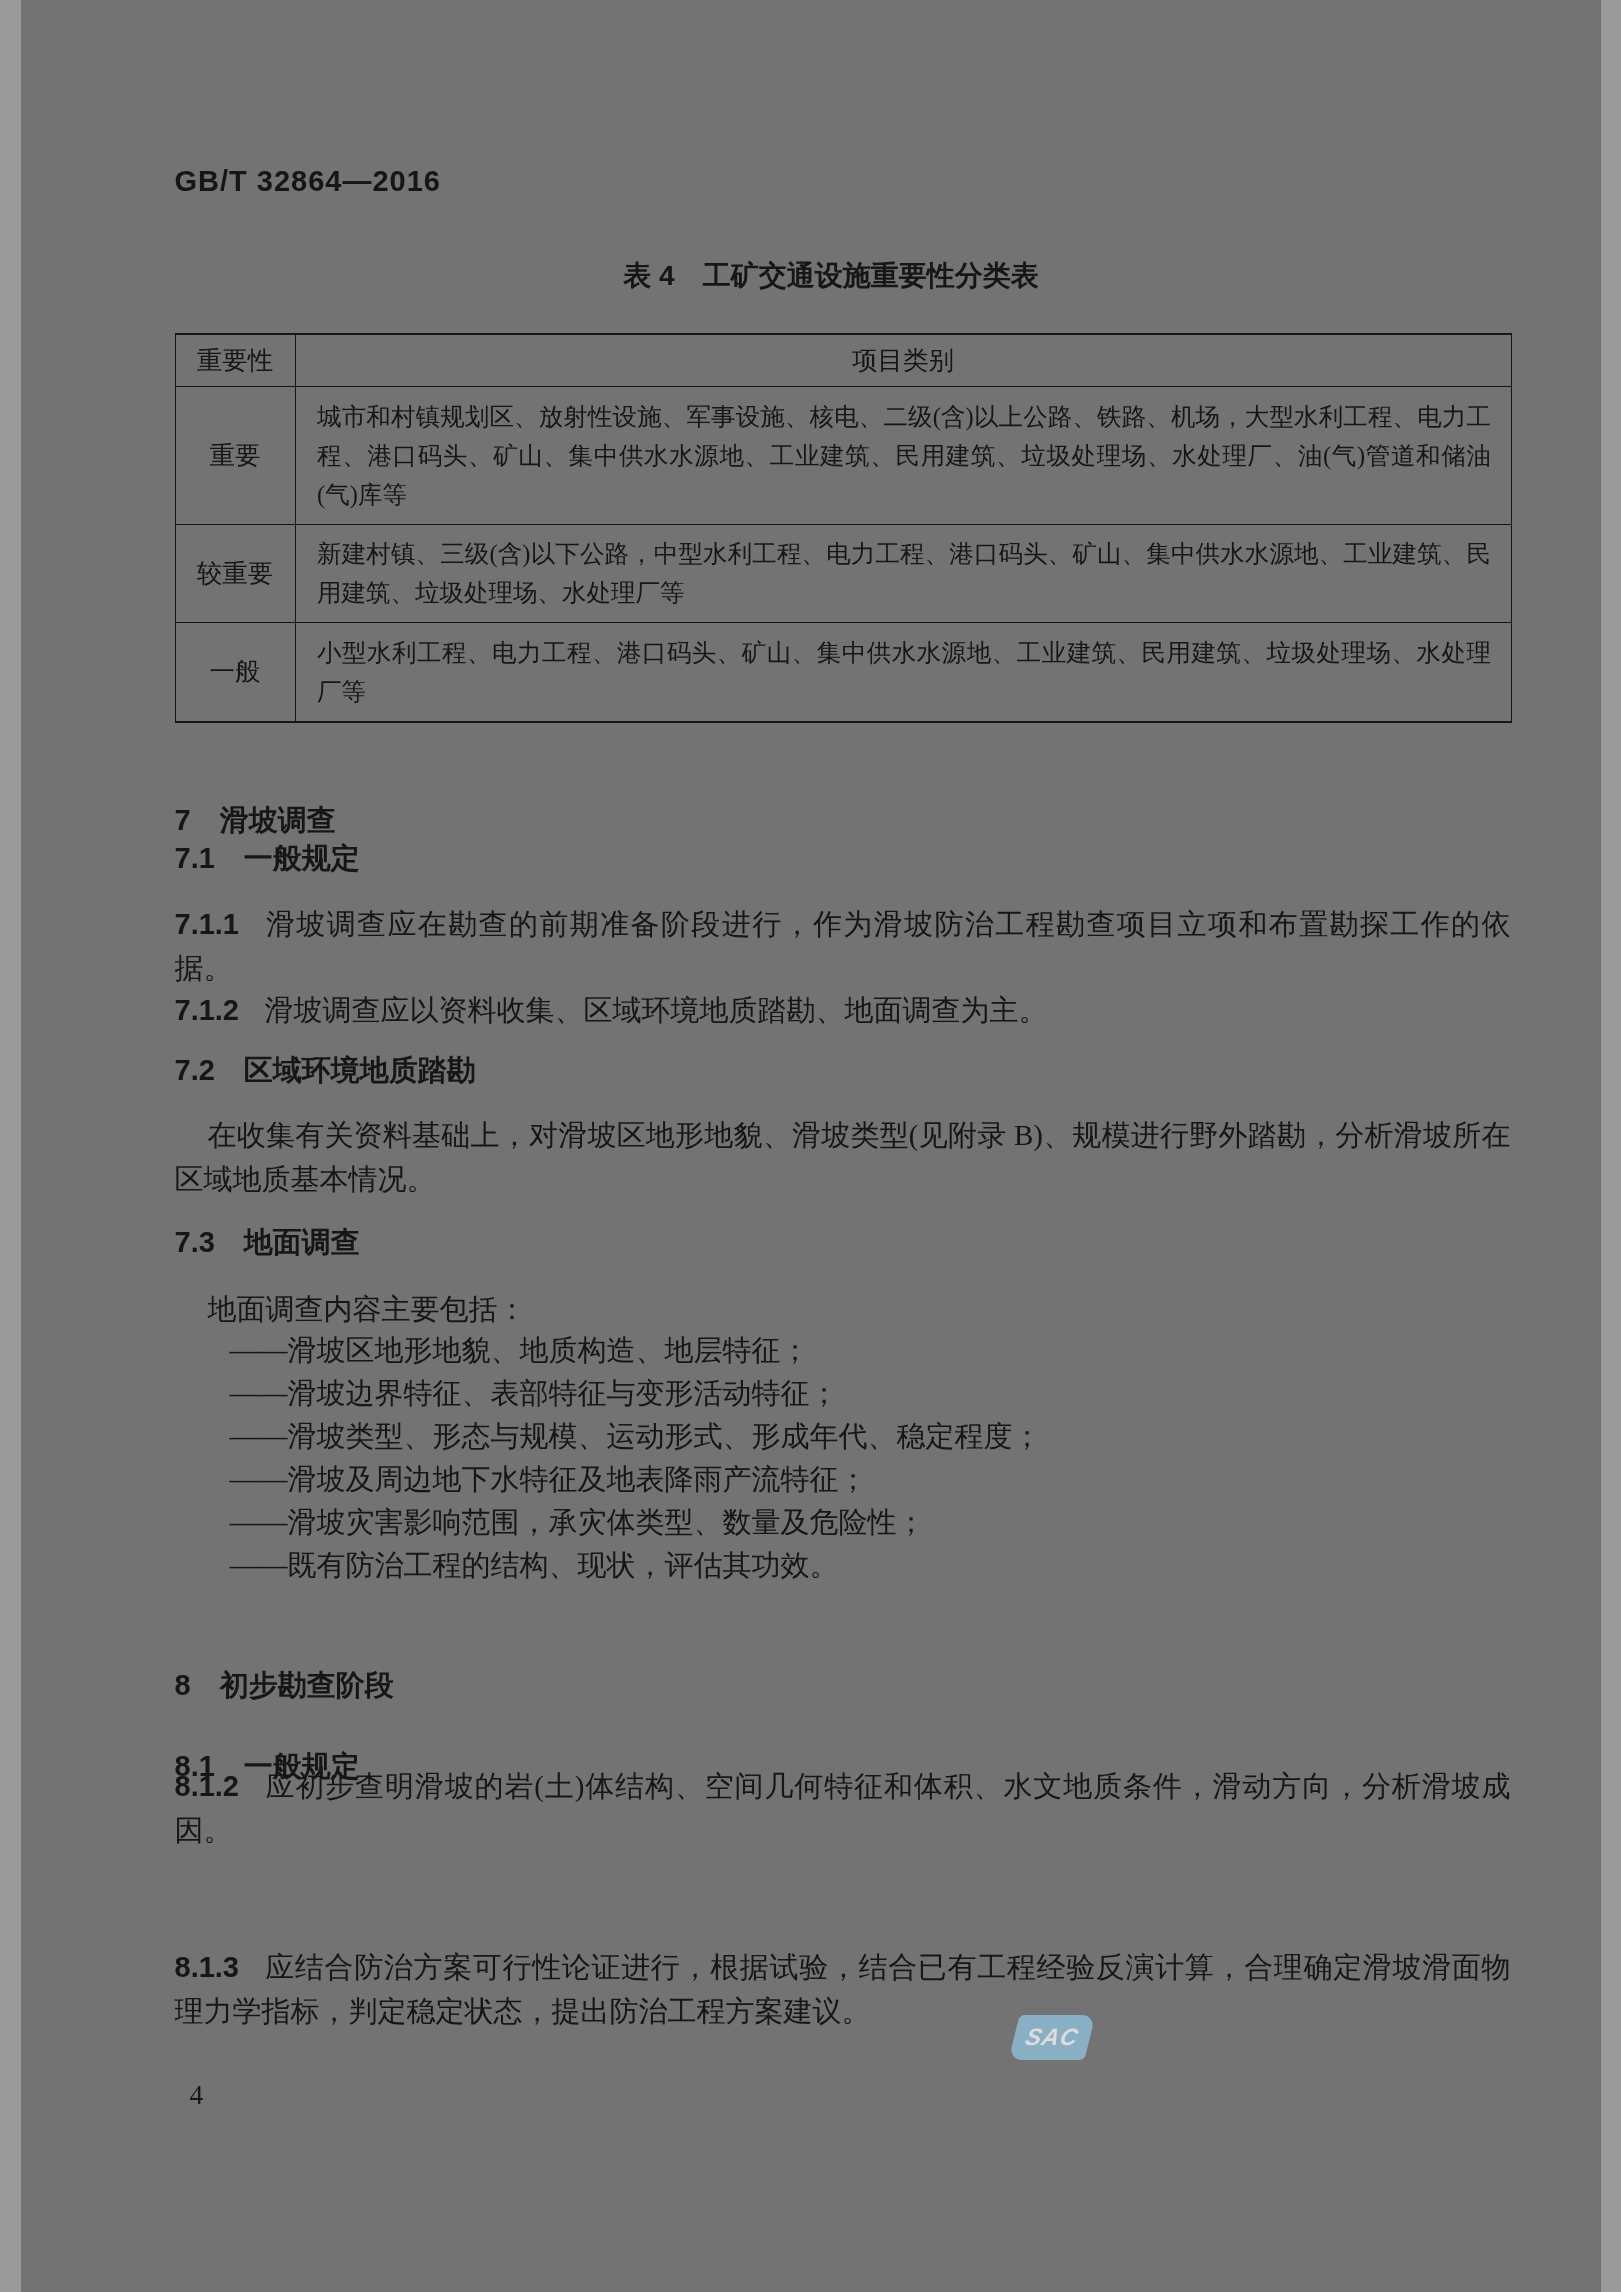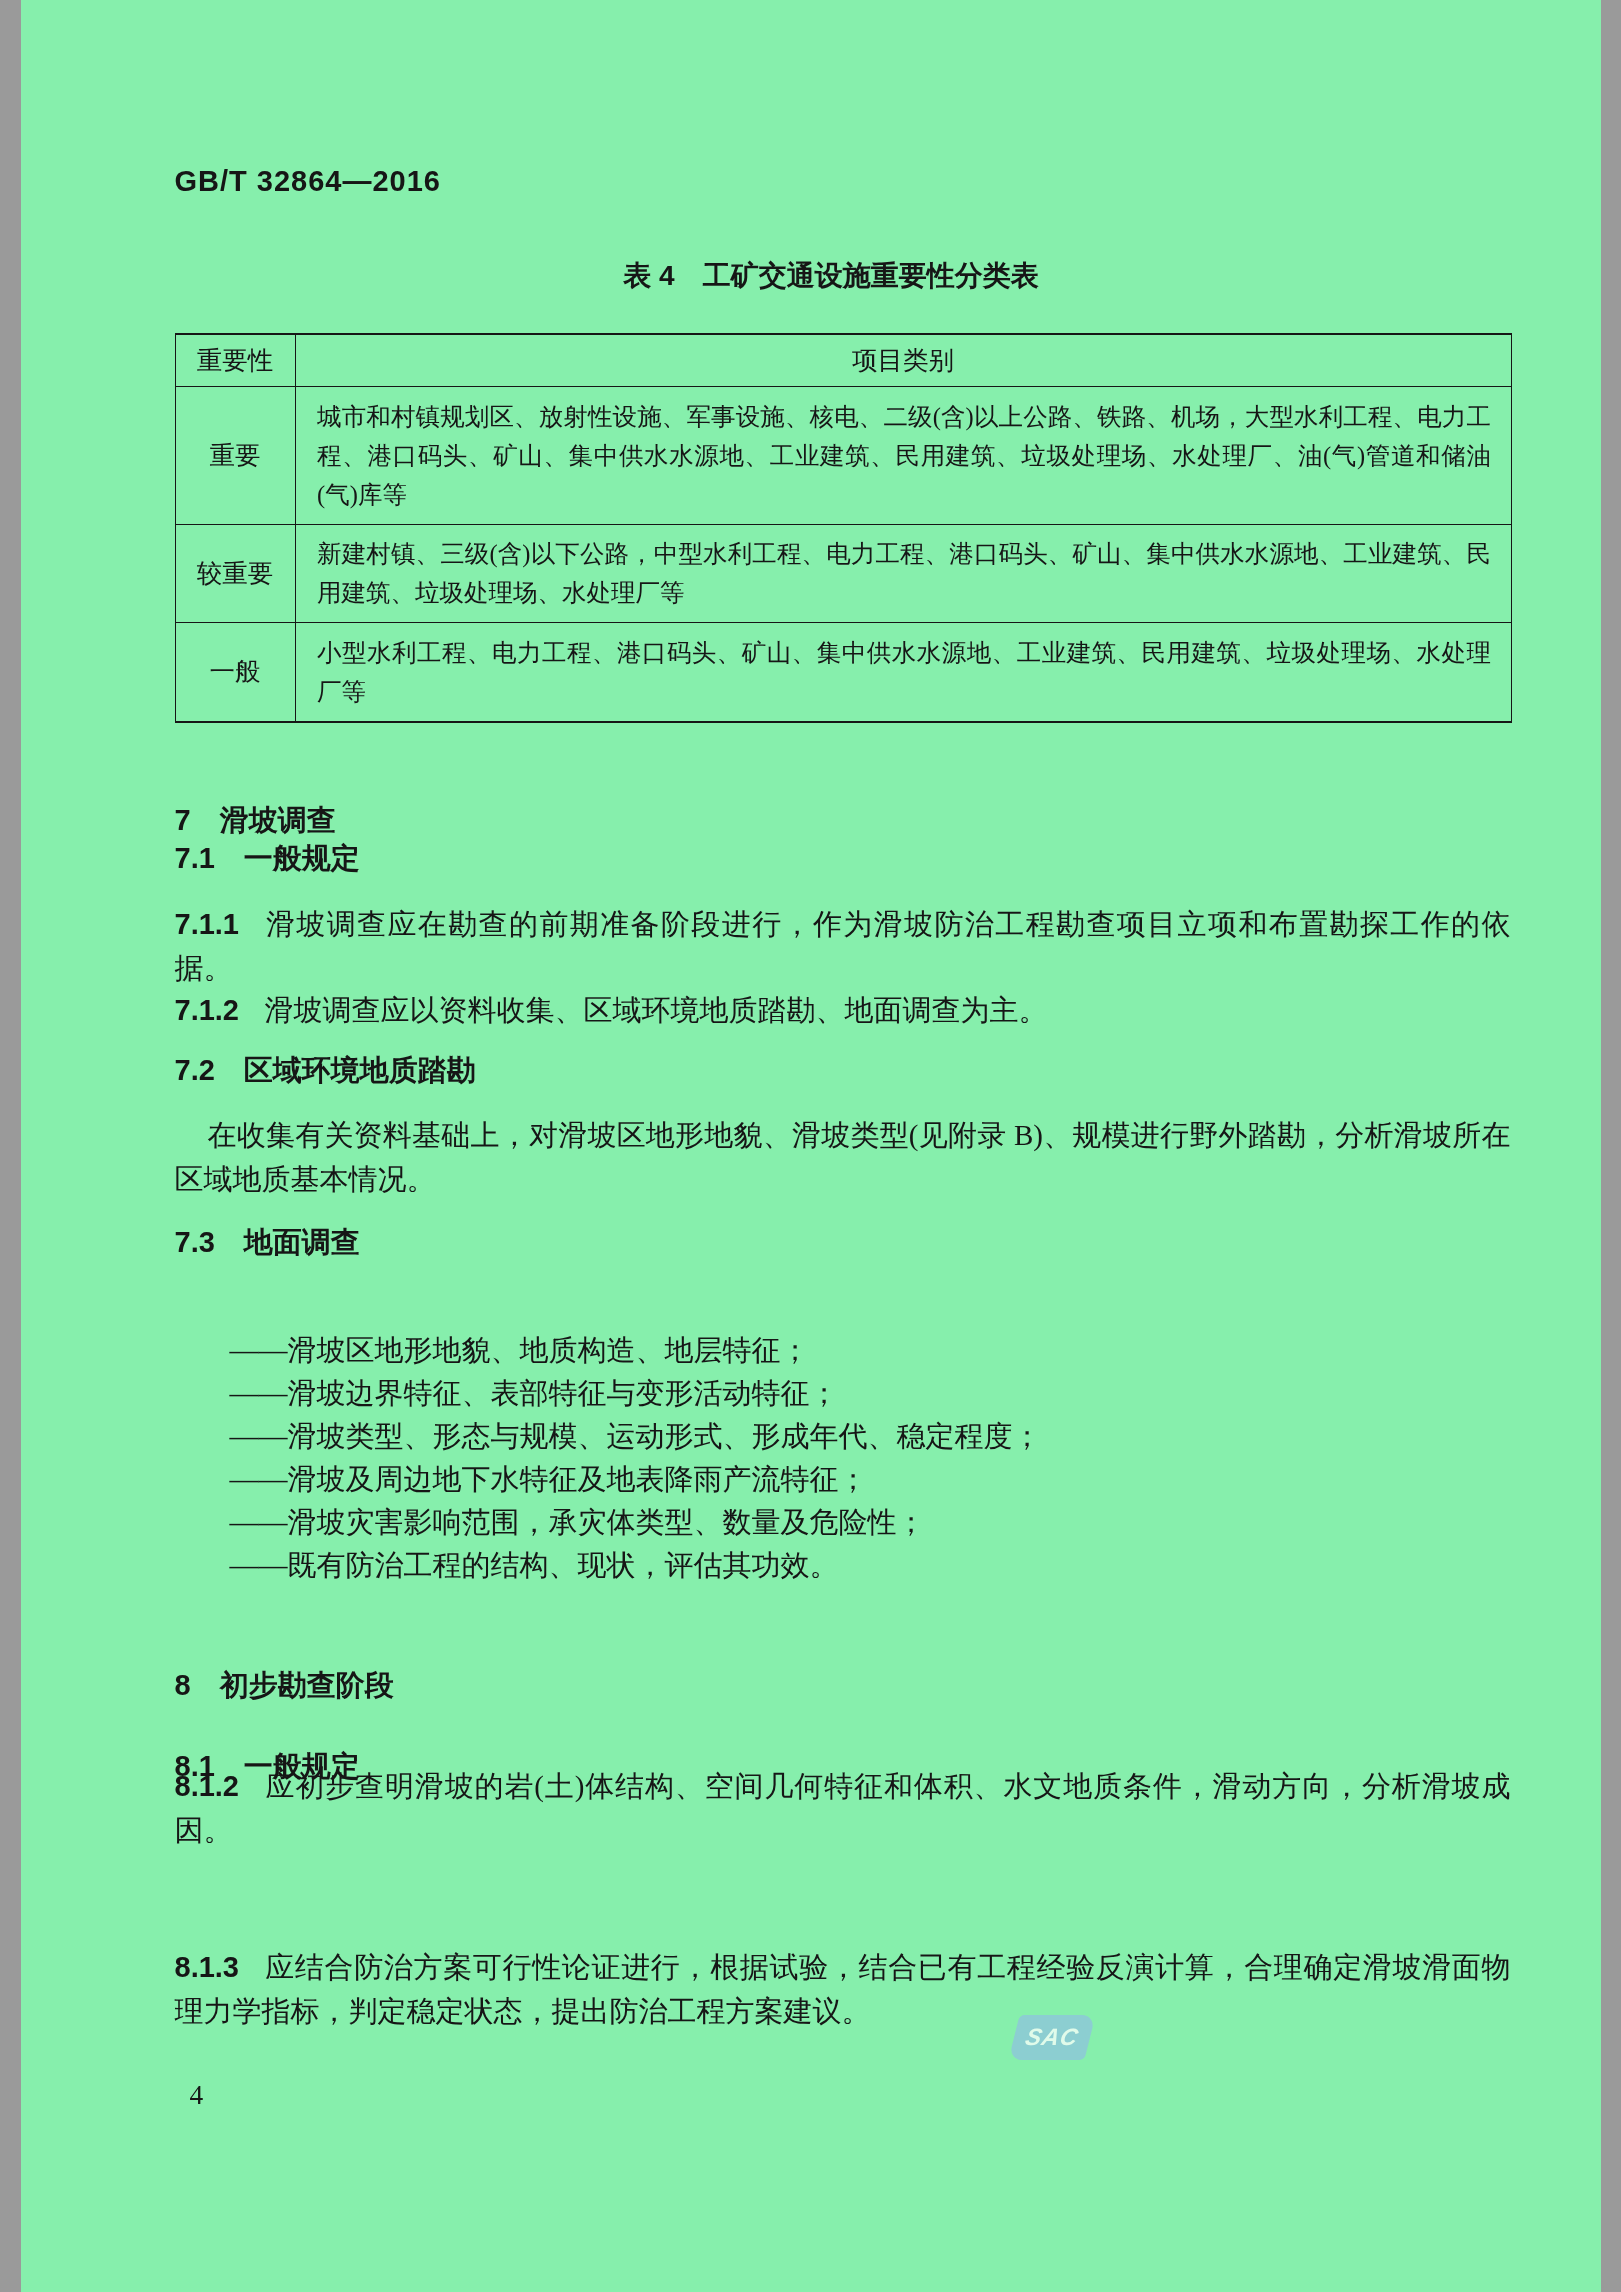--- a/index.html
+++ b/index.html
@@ -7,7 +7,7 @@
     position:relative;
     width:1580px;height:2293px;
     margin:0 auto;
-    background:#86efac;
+    background:#737373;
     font-family:"Liberation Serif","DejaVu Serif",serif;
     color:#161616;
     overflow:hidden;

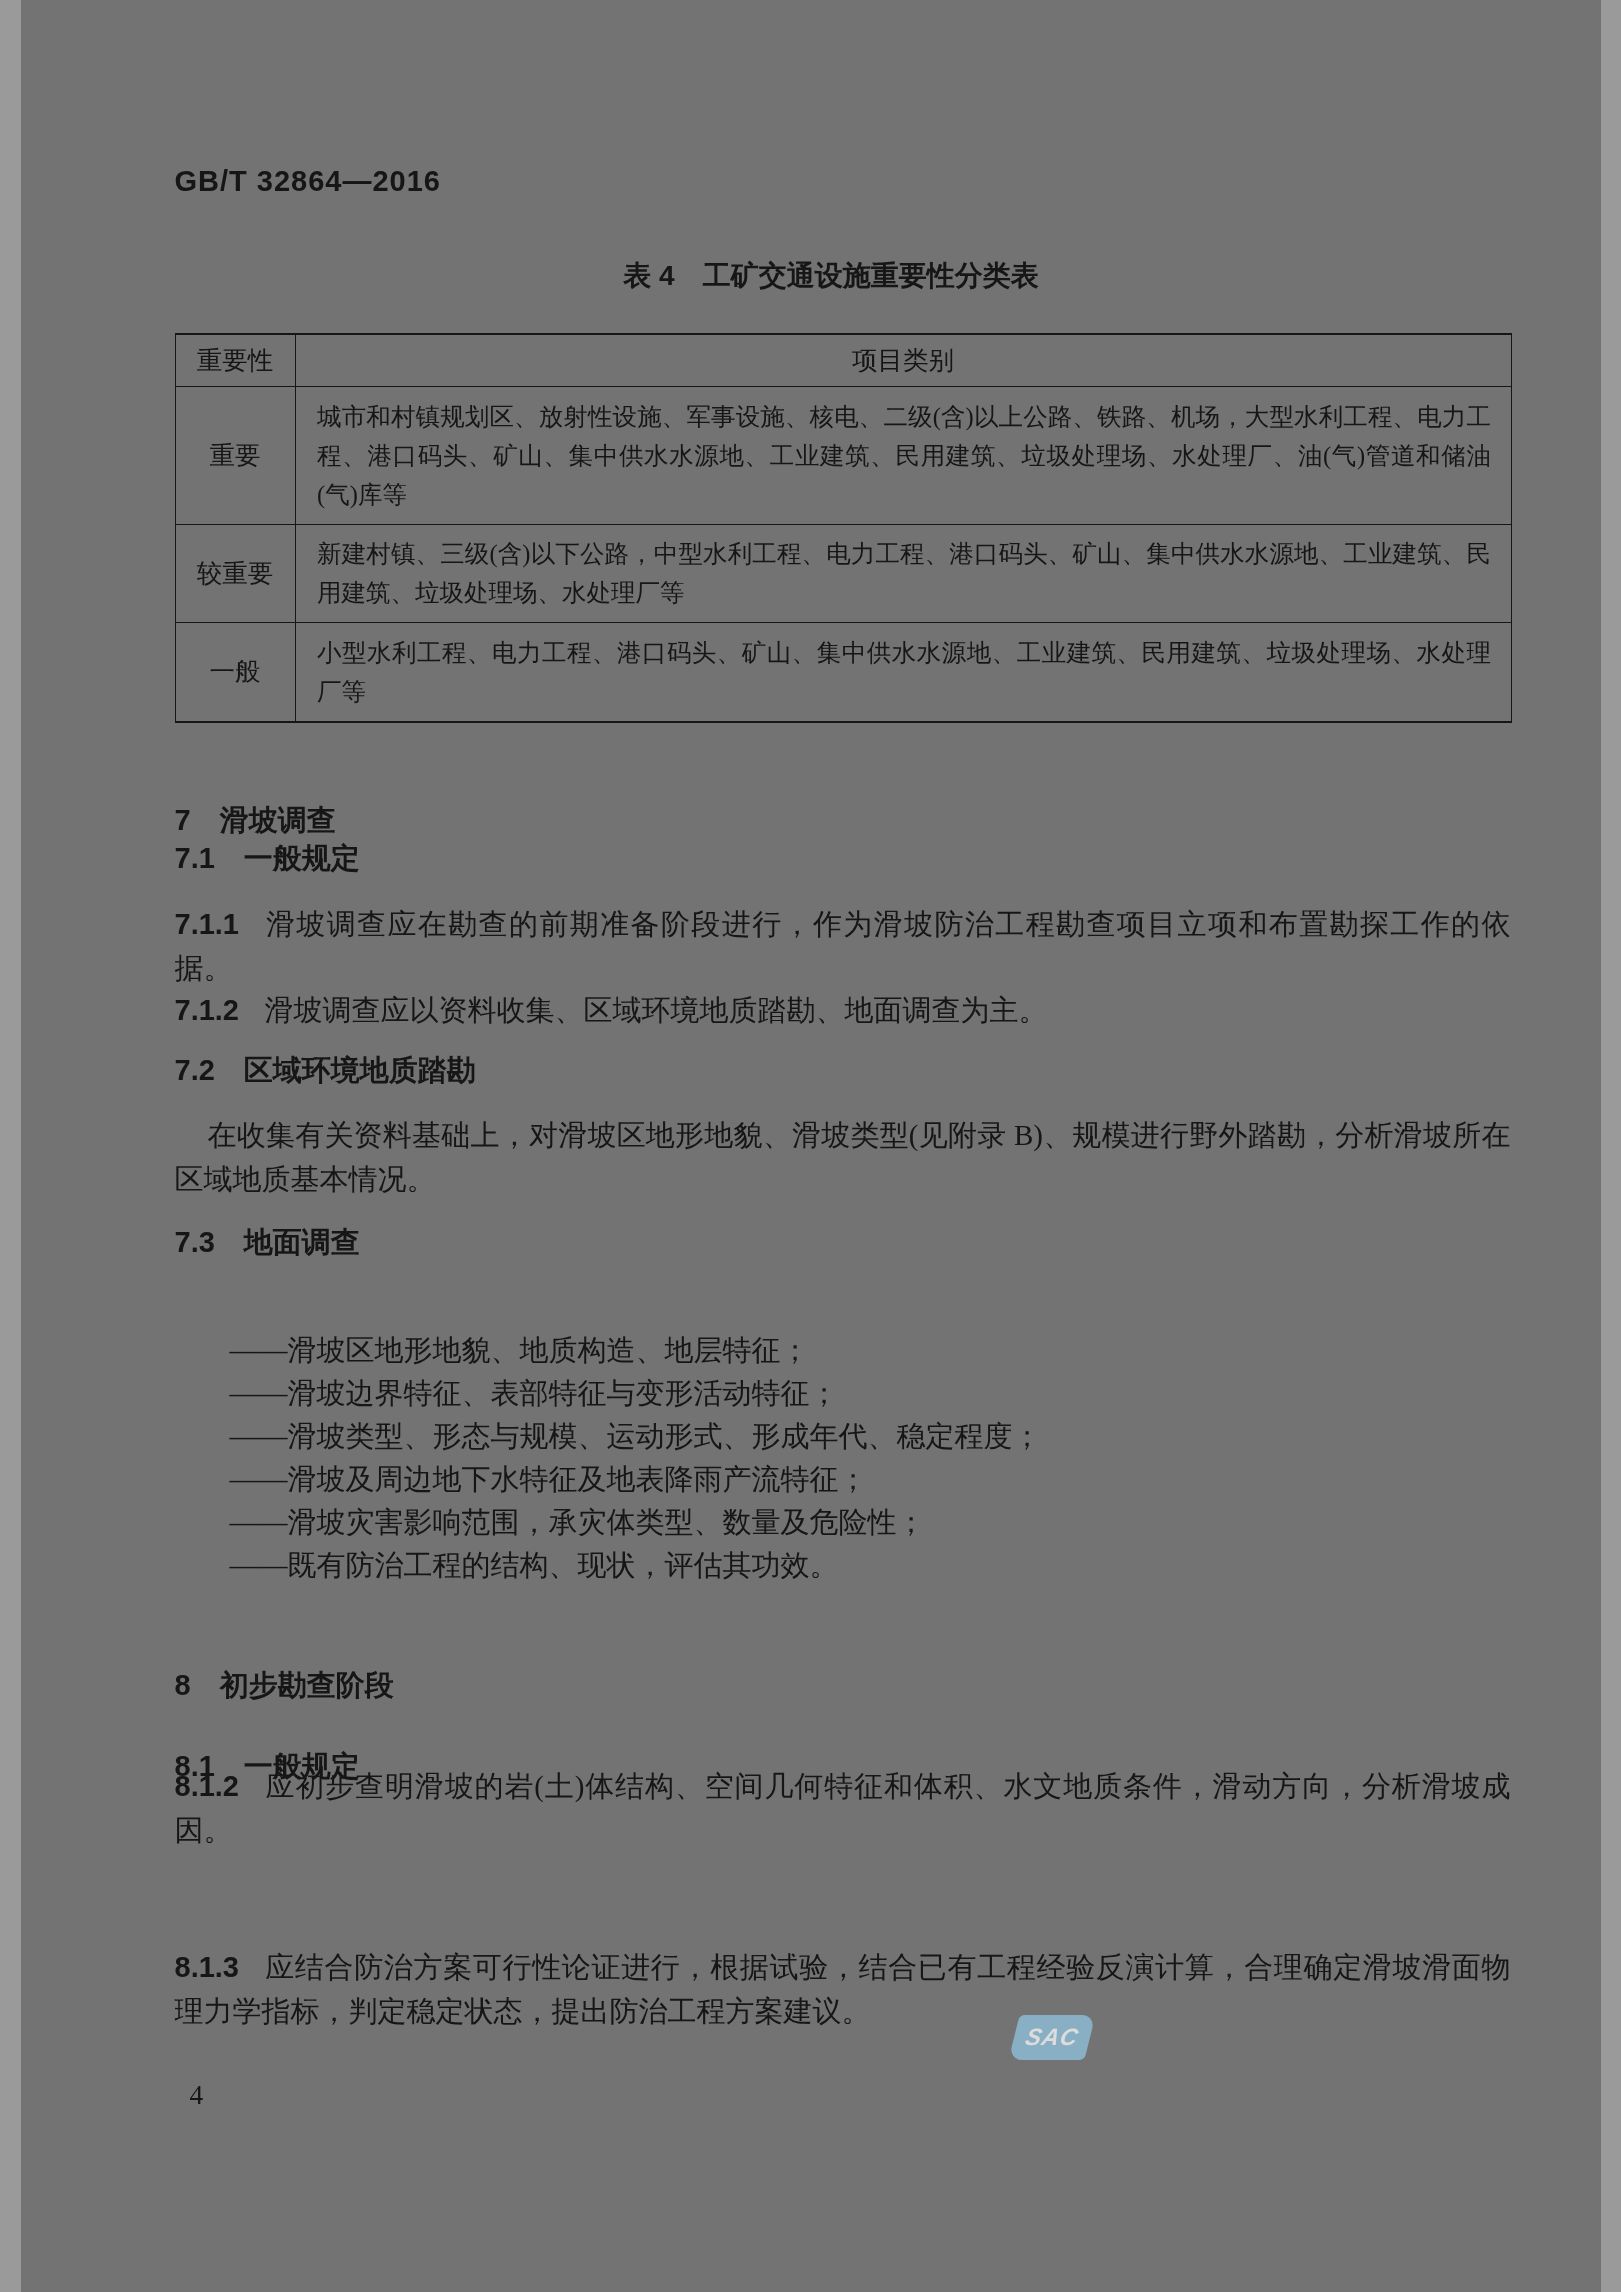--- a/index.html
+++ b/index.html
@@ -166,6 +166,7 @@
 
   <div class="abs h-num" style="left:154px;top:1223px;">7.3　地面调查</div>
 
+  <p class="abs para indent" style="top:1287px;margin:0;">地面调查内容主要包括：</p>
 
   <div class="abs dash-list" style="top:1329px;">
     <div class="li">——滑坡区地形地貌、地质构造、地层特征；</div>

